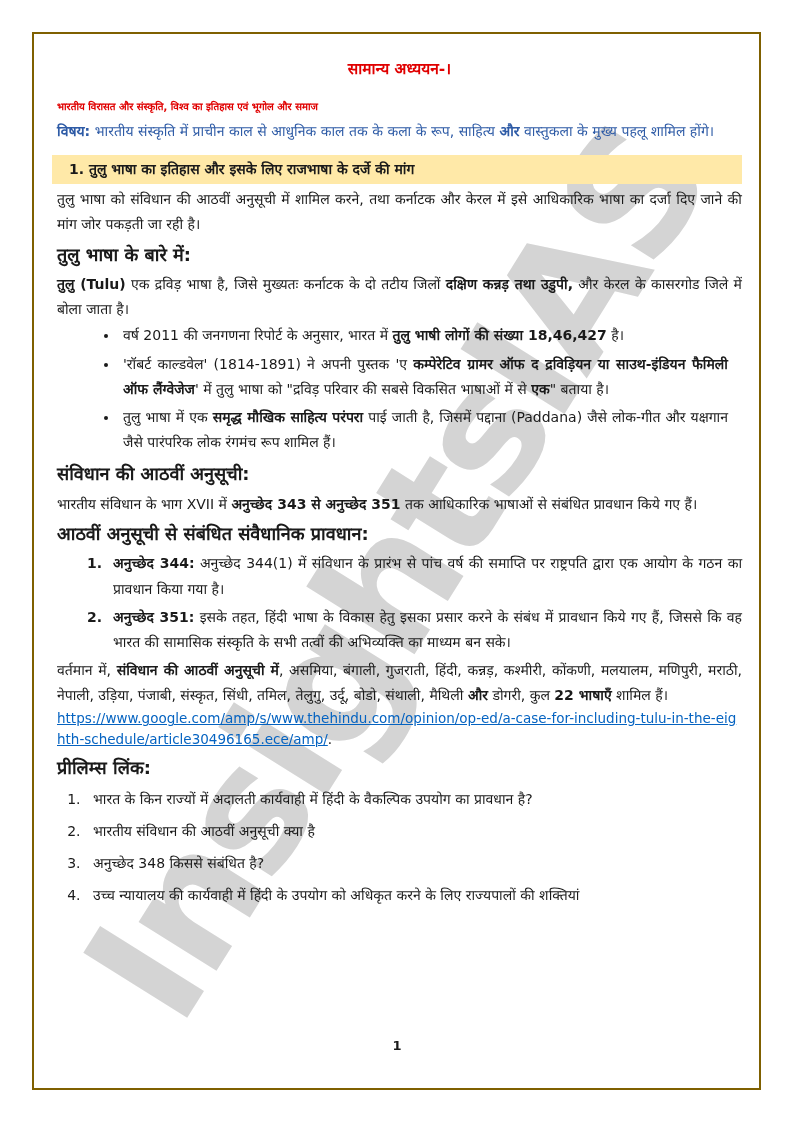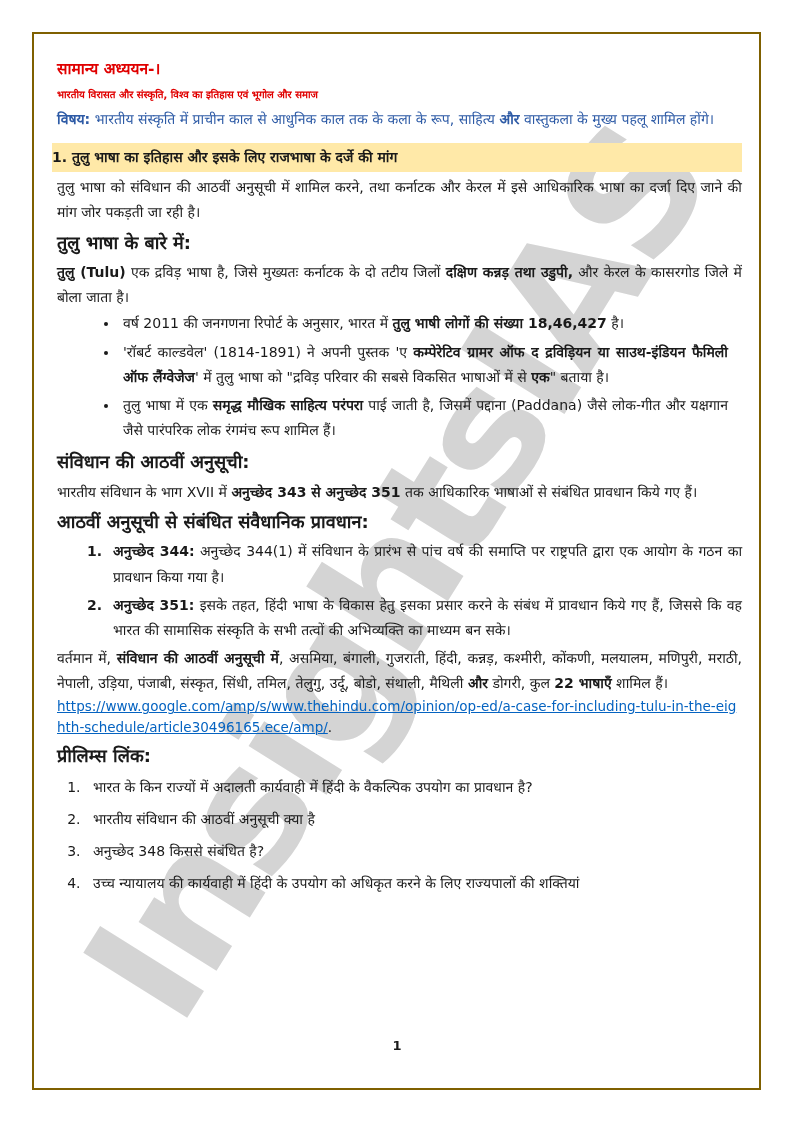--- a/index.html
+++ b/index.html
@@ -21,7 +21,7 @@
     color:var(--watermark_gray); white-space:nowrap; user-select:none;
   }
   .content{position:absolute; left:57px; top:56px; width:685px; z-index:1;}
-  .course-title{color:var(--accent_red); font-weight:bold; font-size:15.5px; margin-bottom:2px;}
+  .course-title{color:var(--accent_red); font-weight:bold; font-size:15.5px; text-align:center; margin-bottom:14px;}
   .subject-line{color:var(--accent_red); font-weight:bold; font-size:10px; margin-bottom:3px;}
   .topic{color:var(--topic_blue); text-align:justify; margin-bottom:11px;}
   .topic .lbl{font-weight:bold;}

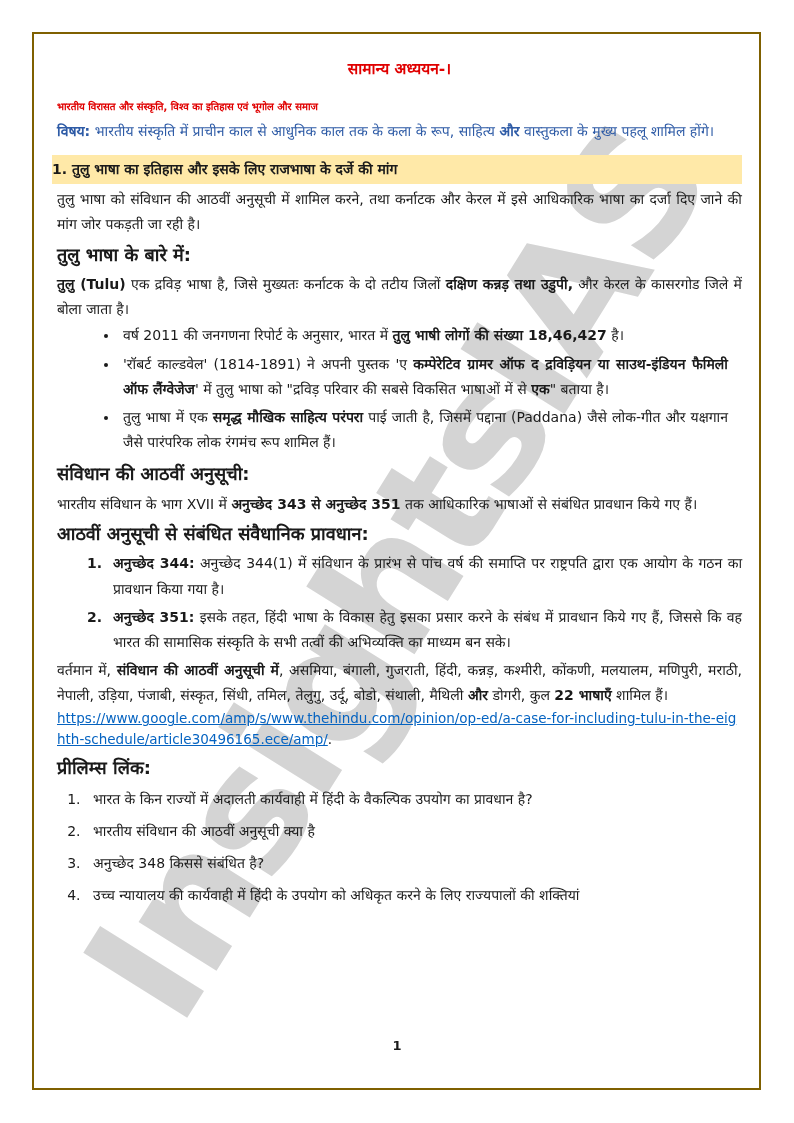--- a/index.html
+++ b/index.html
@@ -25,7 +25,7 @@
   .subject-line{color:var(--accent_red); font-weight:bold; font-size:10px; margin-bottom:3px;}
   .topic{color:var(--topic_blue); text-align:justify; margin-bottom:11px;}
   .topic .lbl{font-weight:bold;}
-  .headline{background:var(--highlight_bg); font-weight:bold; padding:2px 0; margin:3px 0 3px -5px;}
+  .headline{background:var(--highlight_bg); font-weight:bold; padding:2px 17px; margin:3px 0 3px -5px;}
   p.body{text-align:justify;}
   h3.sec{font-size:18px; font-weight:bold; margin:1px 0;}
   ul.bullets{list-style:disc; padding-left:48px; margin:1px 14px;}

